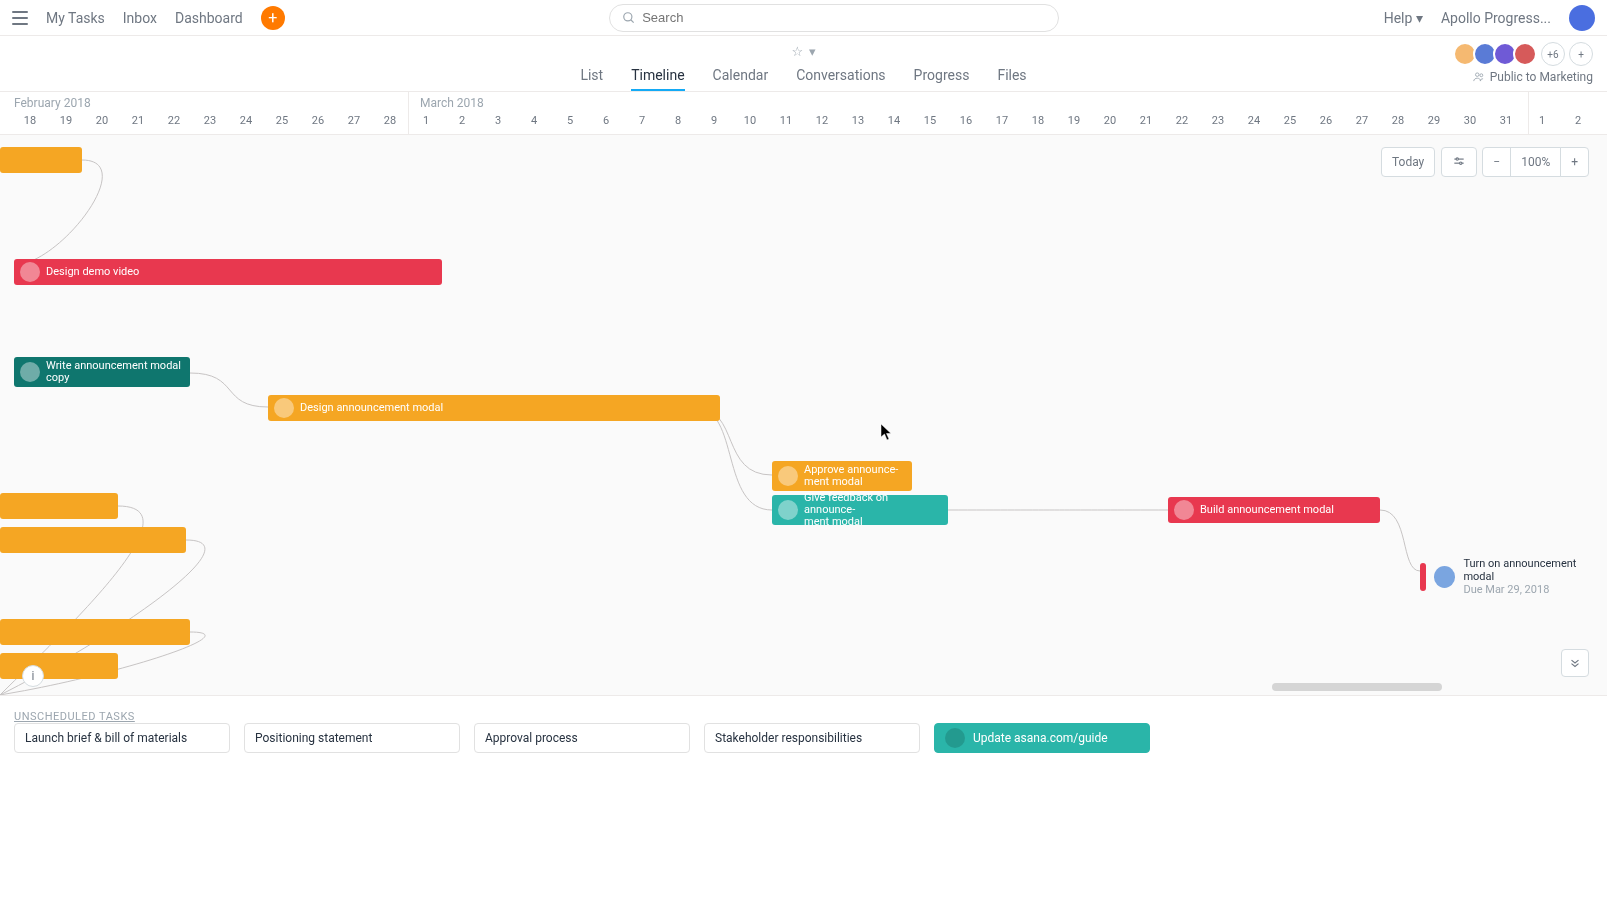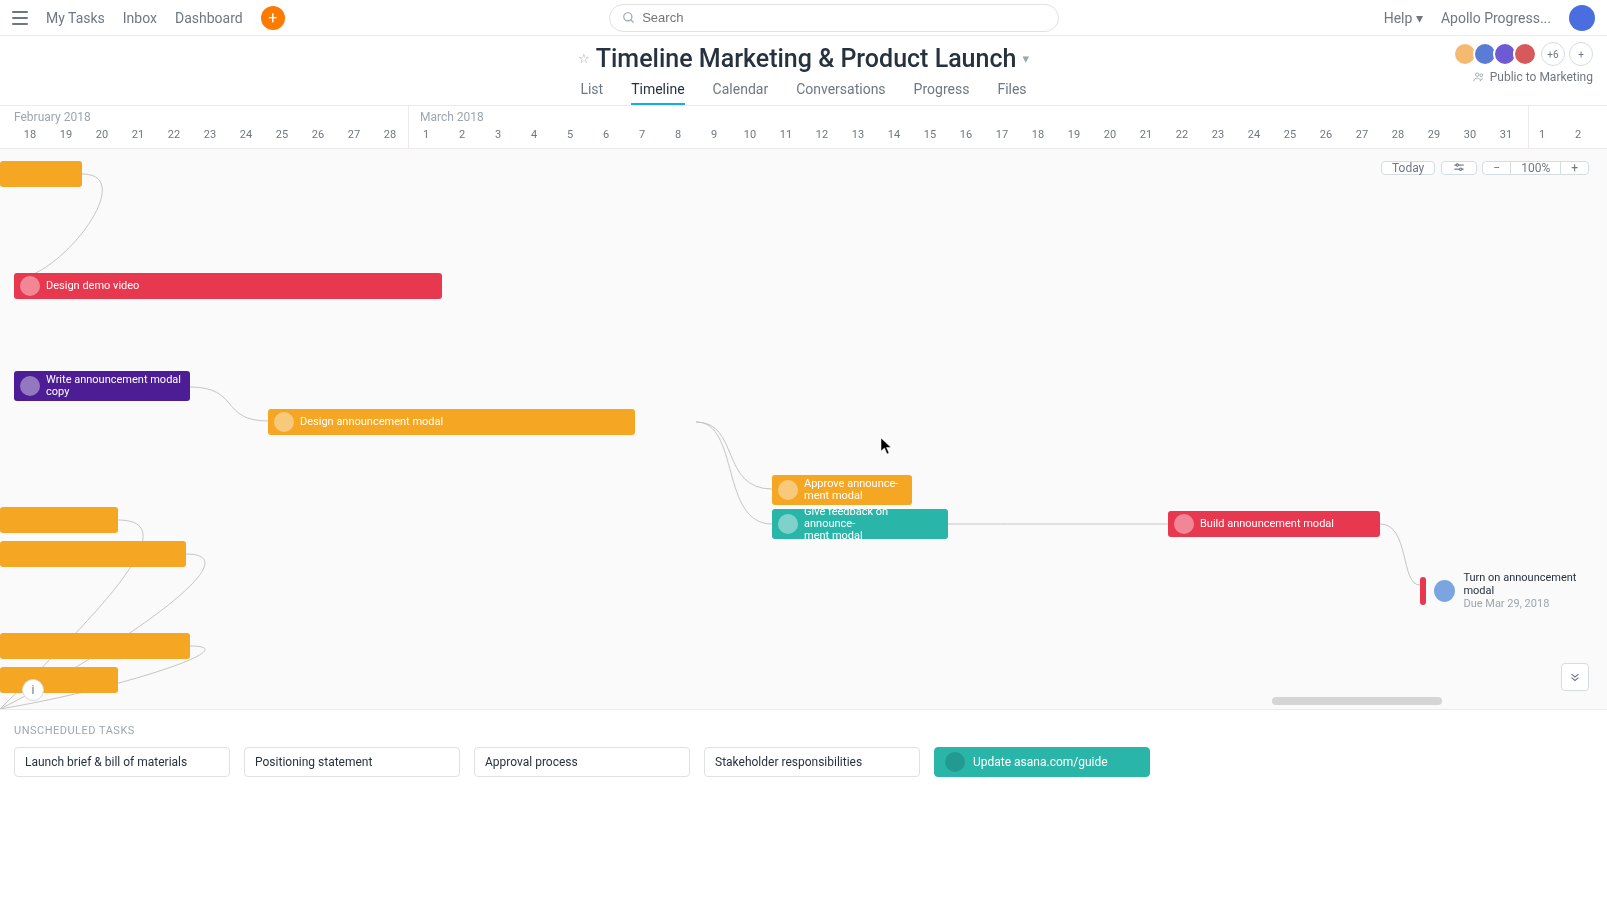--- a/index.html
+++ b/index.html
@@ -113,7 +113,6 @@
 <div class="proj-header">
   <div class="proj-title-row">
     <span class="star-icon">☆</span>
-    <span class="proj-title">Timeline Marketing &amp; Product Launch</span>
     <span class="chev-icon">▾</span>
   </div>
   <div class="proj-tabs" id="proj-tabs">

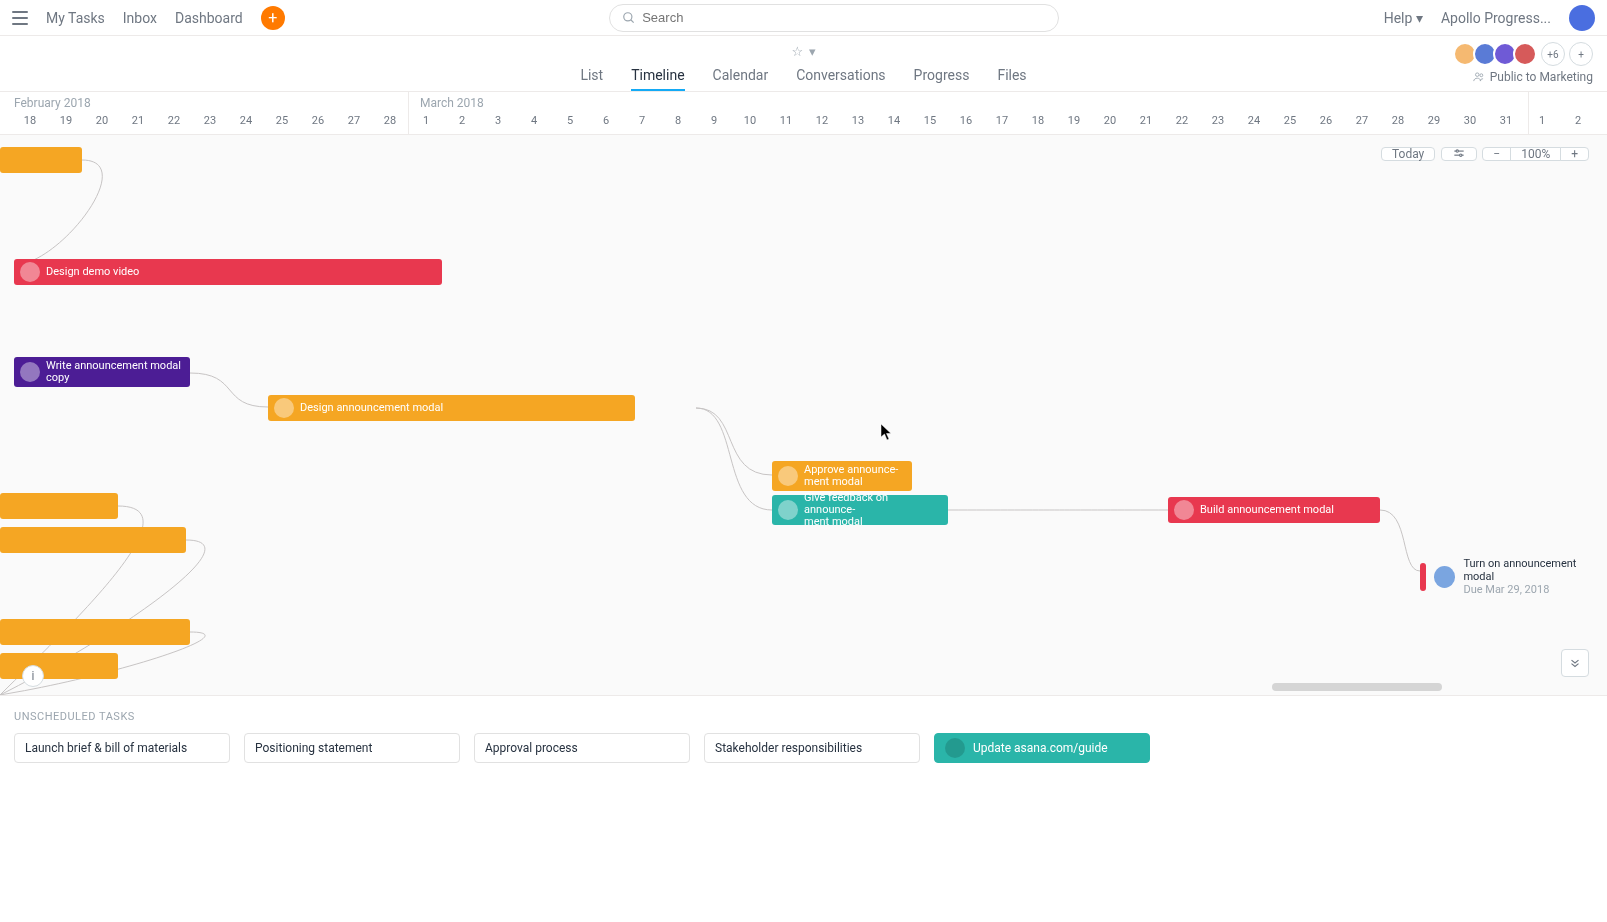--- a/index.html
+++ b/index.html
@@ -43,7 +43,7 @@
 
 .tl-body { position: relative; height: 560px; background: #fafafa; overflow: hidden; }
 .tl-controls { position: absolute; top: 12px; right: 18px; display: flex; gap: 6px; z-index: 20; }
-.ctrl-btn { height: 14px; border: 1px solid #d5dce0; border-radius: 4px; background: #fff; display: flex; align-items: center; justify-content: center; padding: 0 10px; font-size: 12px; color: #6f7782; cursor: pointer; }
+.ctrl-btn { height: 30px; border: 1px solid #d5dce0; border-radius: 4px; background: #fff; display: flex; align-items: center; justify-content: center; padding: 0 10px; font-size: 12px; color: #6f7782; cursor: pointer; }
 .zoom-group { display: flex; }
 .zoom-group .ctrl-btn { border-radius: 0; margin-left: -1px; }
 .zoom-group .ctrl-btn:first-child { border-radius: 4px 0 0 4px; }

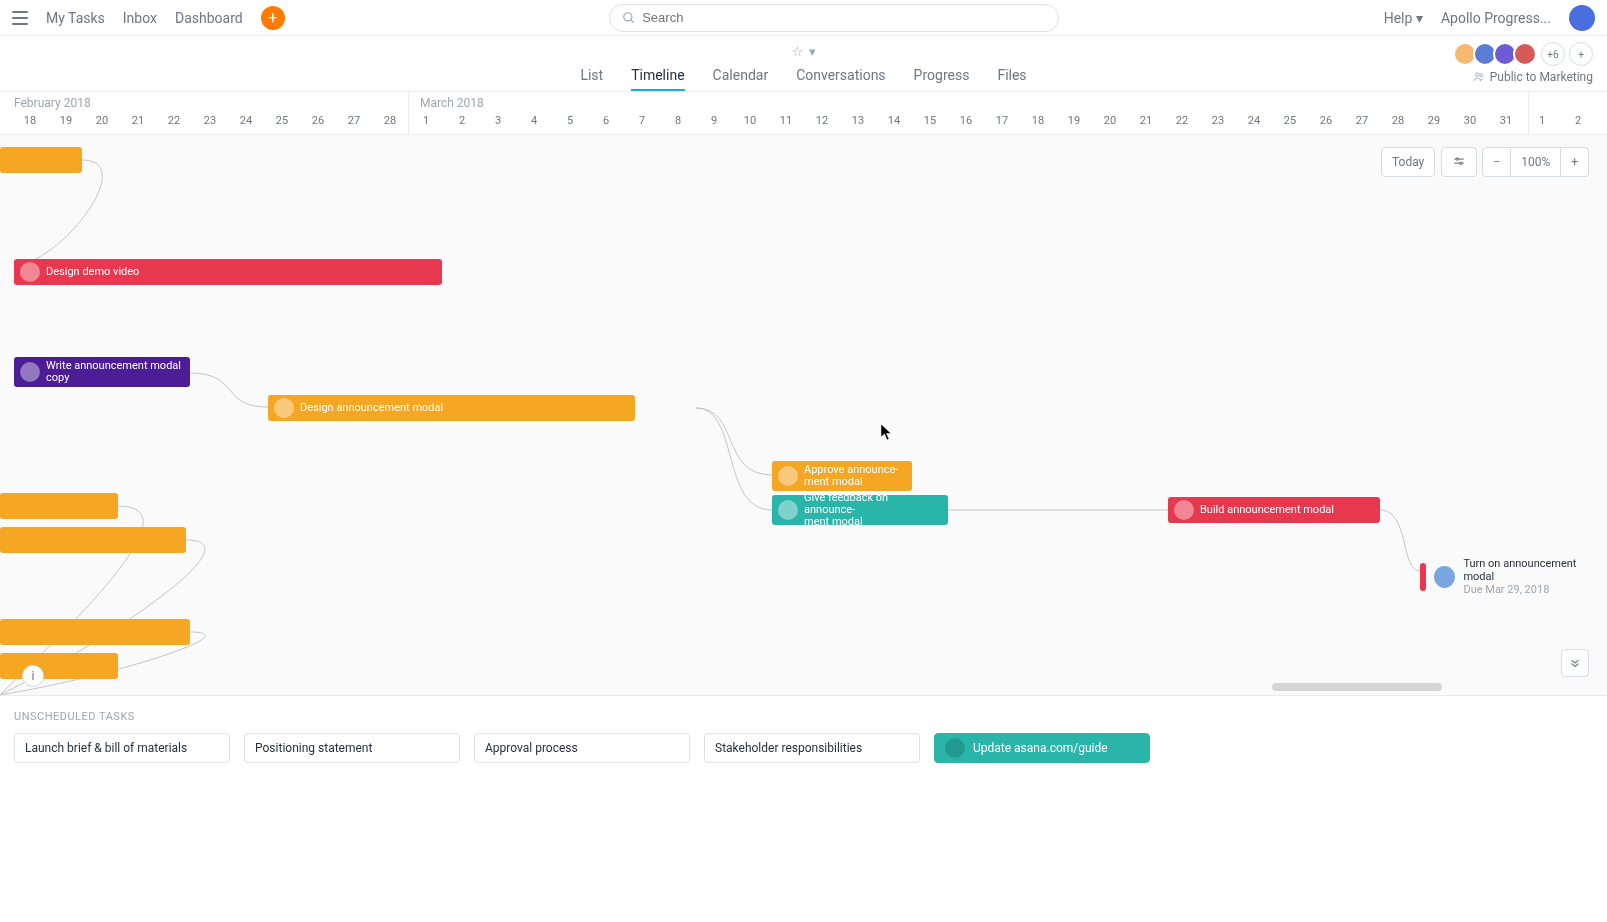--- a/index.html
+++ b/index.html
@@ -237,7 +237,7 @@
         <div class="av"></div>
         <div class="txt">Design demo video</div>
       </div>
-      <div class="task-bar tall" style="left: 14px; top: 222px; width: 176px; background: #4c1d95;">
+      <div class="task-bar tall" style="left: 14px; top: 222px; width: 176px; background: #0f766e;">
         <div class="av"></div>
         <div class="txt">Write announcement modal copy</div>
       </div>

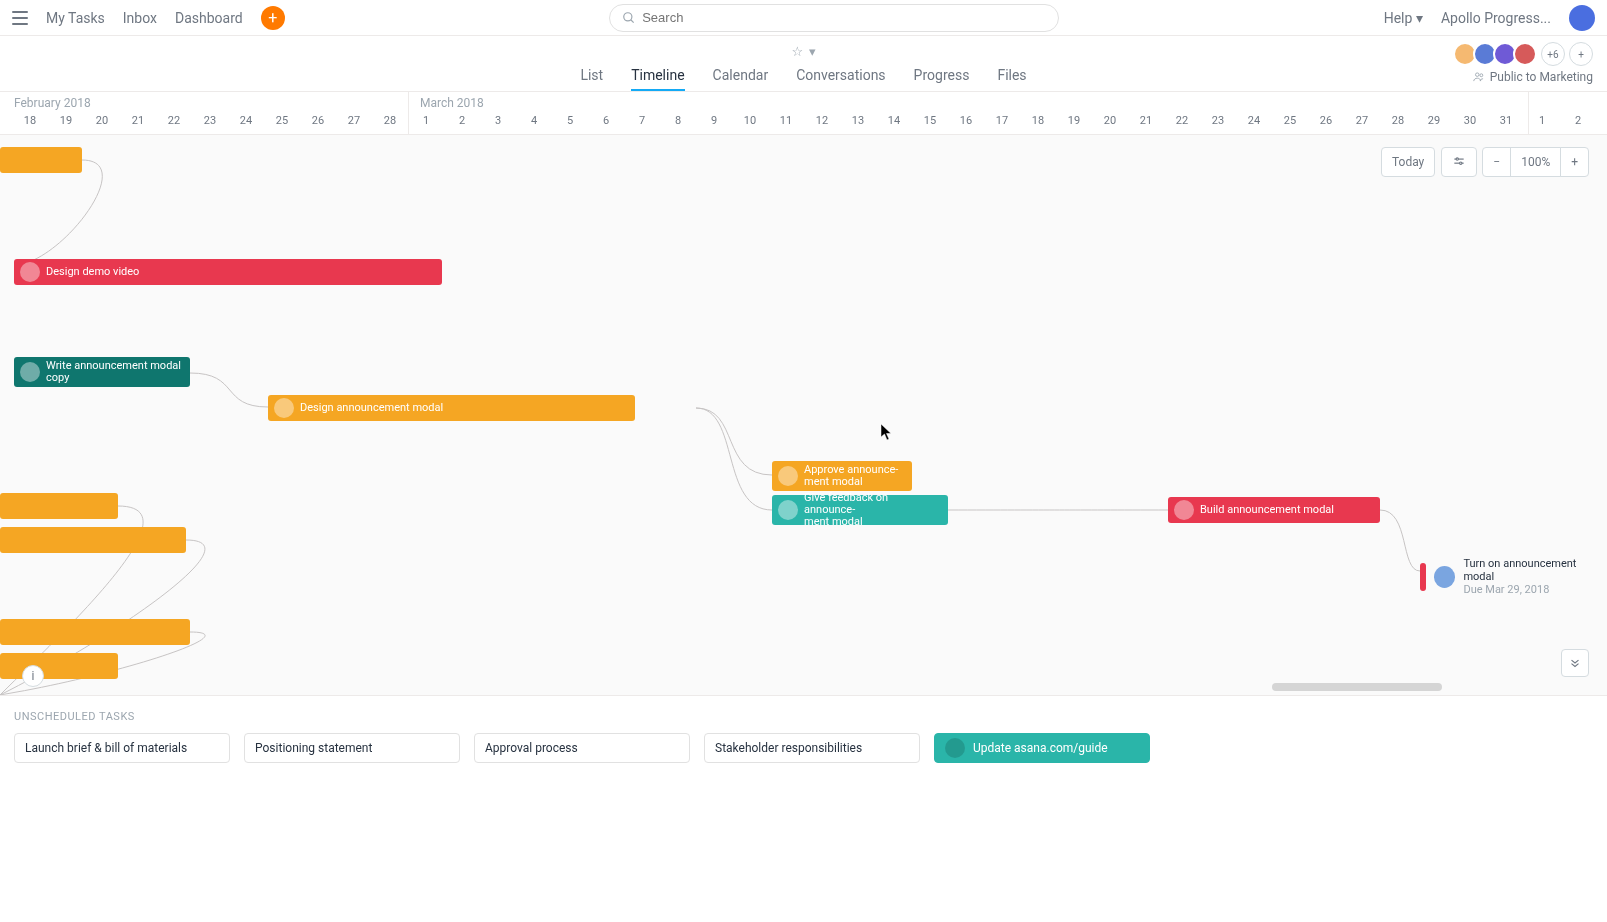--- a/index.html
+++ b/index.html
@@ -241,7 +241,7 @@
         <div class="av"></div>
         <div class="txt">Write announcement modal copy</div>
       </div>
-      <div class="task-bar" style="left: 268px; top: 260px; width: 367px; background: rgb(245, 166, 35);">
+      <div class="task-bar" style="left: 268px; top: 260px; width: 452px; background: rgb(245, 166, 35);">
         <div class="av"></div>
         <div class="txt">Design announcement modal</div>
       </div>

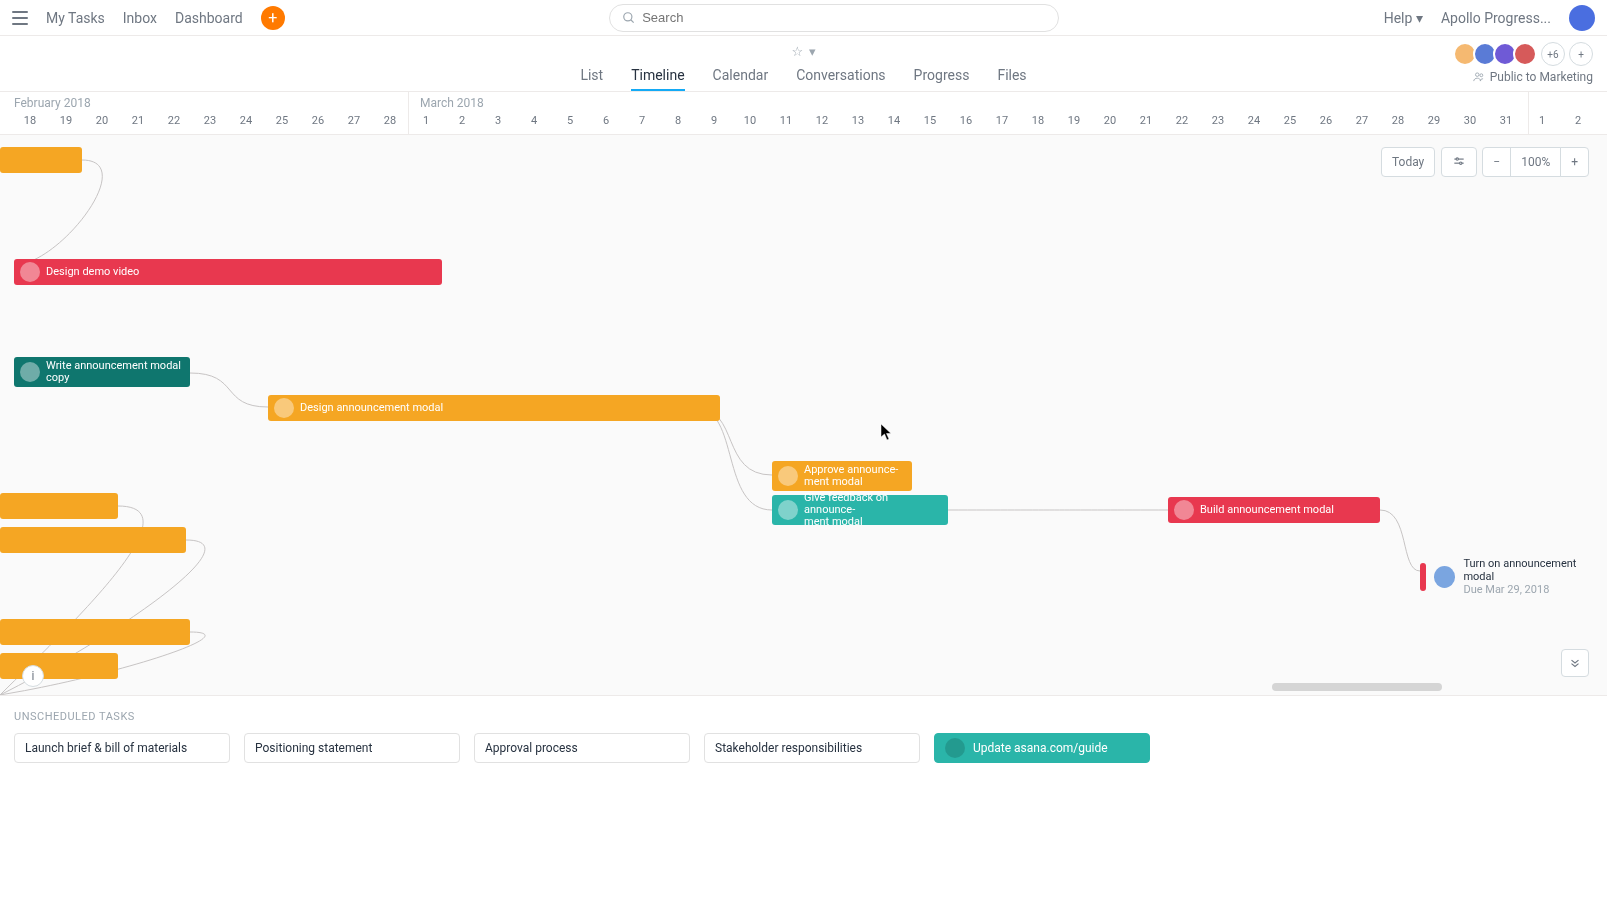--- a/index.html
+++ b/index.html
@@ -71,7 +71,7 @@
 
 
 .unsched { padding: 14px 14px 0; border-top: 1px solid #edeae9; background: #fff; }
-.unsched-title { font-size: 11px; letter-spacing: 0.5px; color: #9ca6af; margin-bottom: 10px; }
+.unsched-title { font-size: 11px; letter-spacing: 0.5px; color: #9ca6af; margin-bottom: 0; text-decoration: underline; }
 .unsched-cards { display: flex; gap: 14px; }
 .ucard { width: 216px; height: 30px; border: 1px solid #e1e1e1; border-radius: 4px; display: flex; align-items: center; padding: 0 10px; font-size: 12px; color: #273240; cursor: pointer; gap: 8px; }
 .ucard.teal { background: #2ab5a9; border-color: #2ab5a9; color: #fff; }

